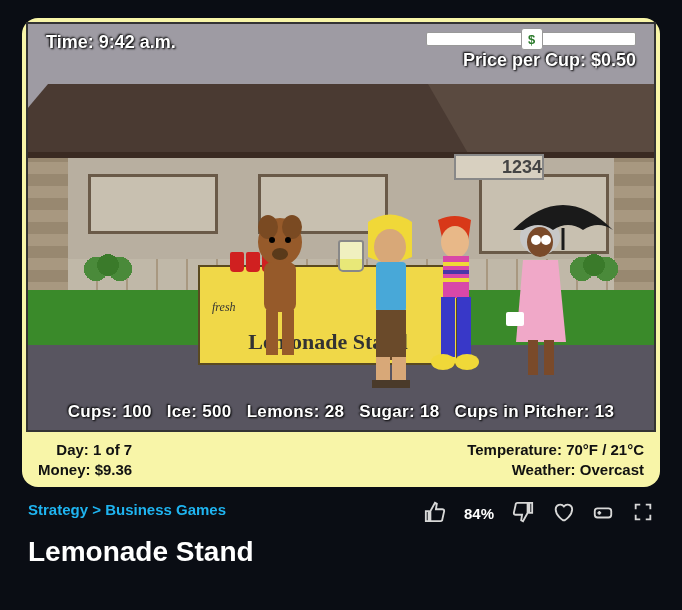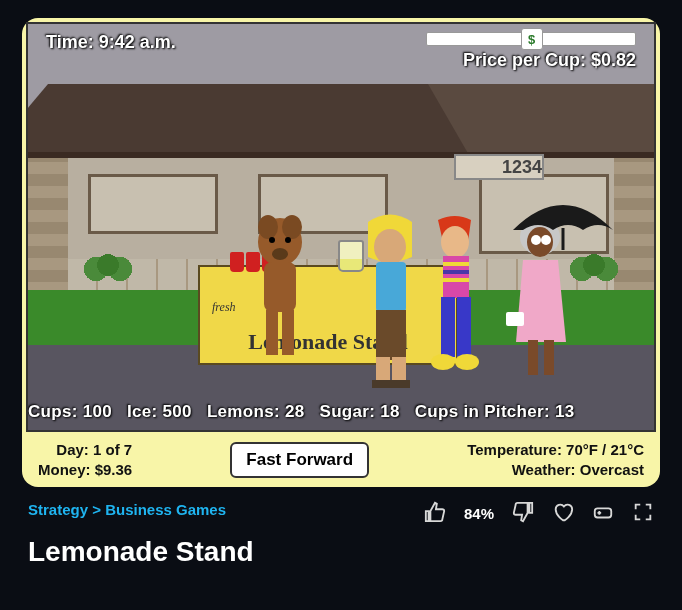--- a/index.html
+++ b/index.html
@@ -72,7 +72,7 @@
             <div class="slider-knob">$</div>
           </div>
           <div class="price-label">
-            <span>Price per Cup: </span><span>$0.82</span>
+            <span>Price per Cup: </span><span>$0.50</span>
           </div>
         </div>
       </div>

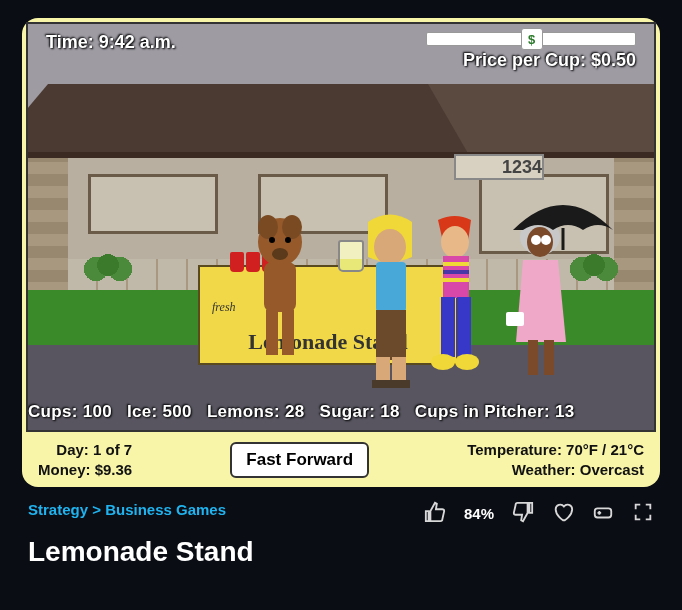--- a/index.html
+++ b/index.html
@@ -44,7 +44,7 @@
 .ch3{left:385px;z-index:6}
 .ch4{left:470px;z-index:7}
 .umbrella{position:absolute;bottom:180px;left:475px;width:120px;height:60px;z-index:8}
-.hud-bot{position:absolute;bottom:8px;left:0;right:0;text-align:left;z-index:10;color:#fff;font-weight:bold;font-size:17px;text-shadow:1px 1px 2px #000,-1px -1px 2px #000;letter-spacing:.3px}
+.hud-bot{position:absolute;bottom:8px;left:0;right:0;text-align:center;z-index:10;color:#fff;font-weight:bold;font-size:17px;text-shadow:1px 1px 2px #000,-1px -1px 2px #000;letter-spacing:.3px}
 .status-bar{display:flex;justify-content:space-between;align-items:center;padding:8px 12px 2px;font-size:15px;font-weight:bold;color:#111}
 .sb-left{text-align:right;line-height:1.35}
 .sb-right{text-align:right;line-height:1.35}

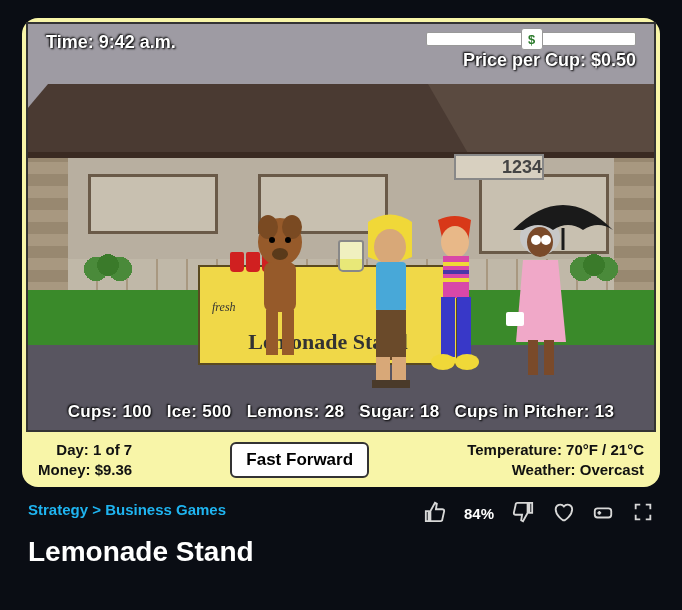--- a/index.html
+++ b/index.html
@@ -176,7 +176,6 @@
         <div><span>Day:</span> <span>1 of 7</span></div>
         <div><span>Money:</span> <span>$9.36</span></div>
       </div>
-      <button class="ff-btn">Fast Forward</button>
       <div class="sb-right">
         <div><span>Temperature:</span> <span>70°F / 21°C</span></div>
         <div><span>Weather:</span> <span>Overcast</span></div>

